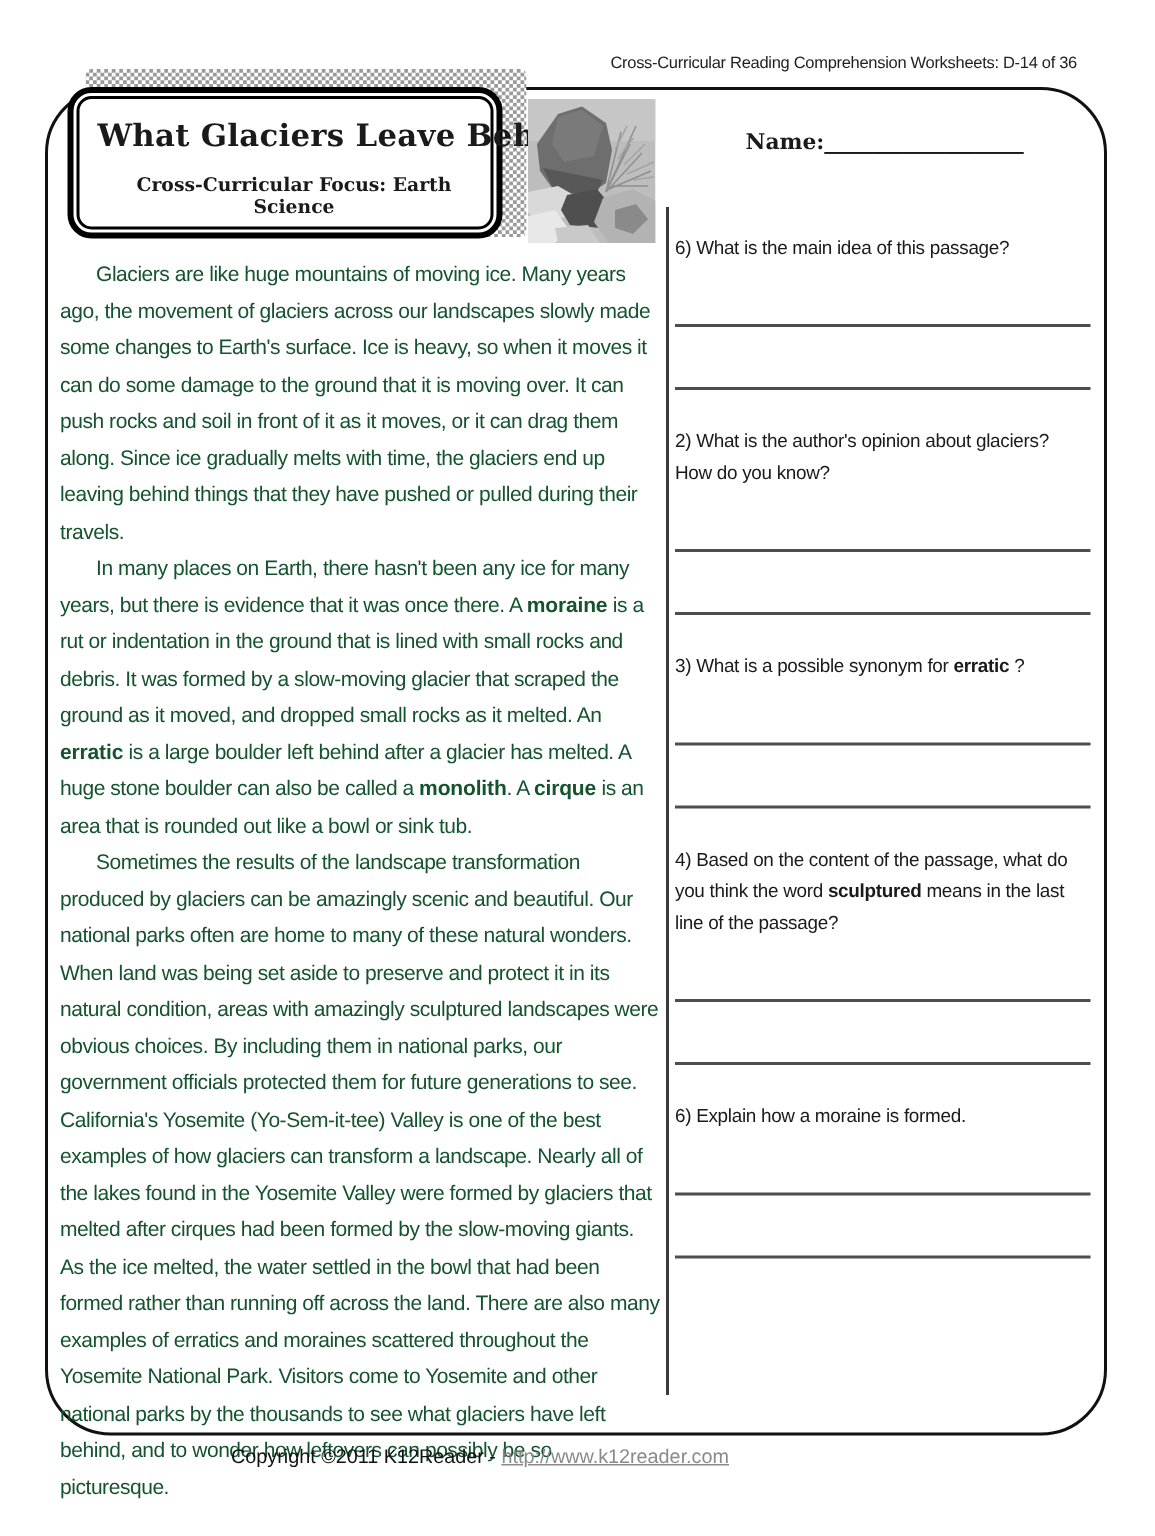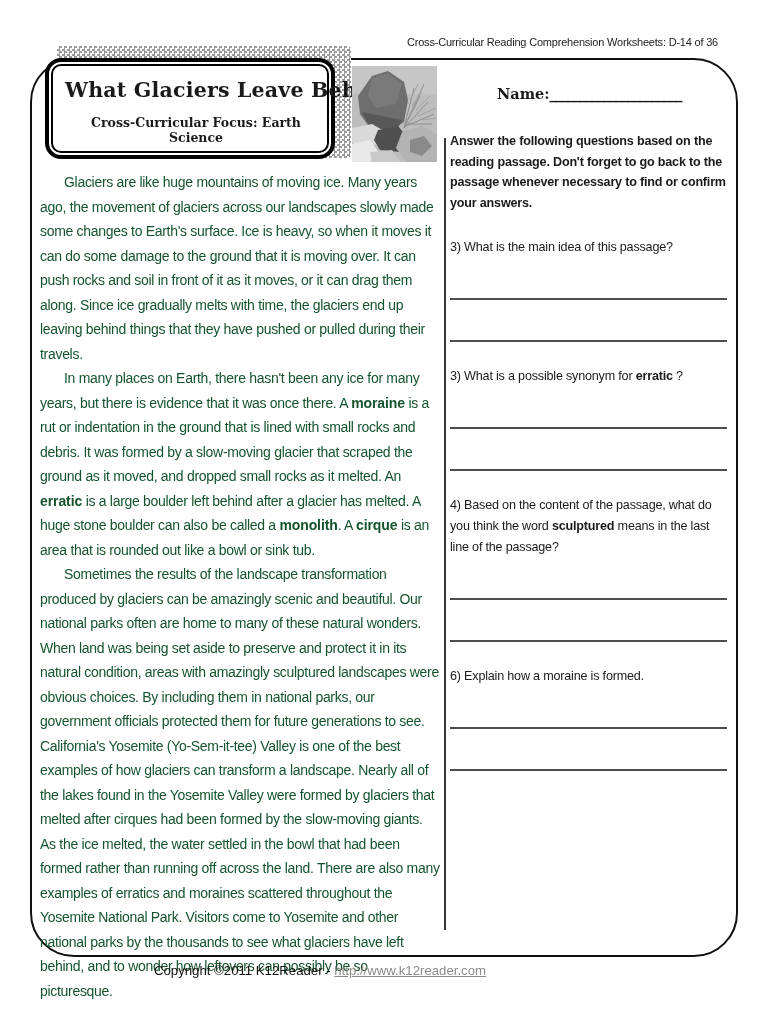--- a/index.html
+++ b/index.html
@@ -102,7 +102,6 @@
   </div>
 
 <div class="right-col">
-  <div class="instructions">Answer the following questions based on the reading passage. Don't forget to go back to the passage whenever necessary to find or confirm your answers.</div>
   <div>
       <div class="question">
         <div class="q-text"><span>3) What is the main idea of this passage?</span></div>

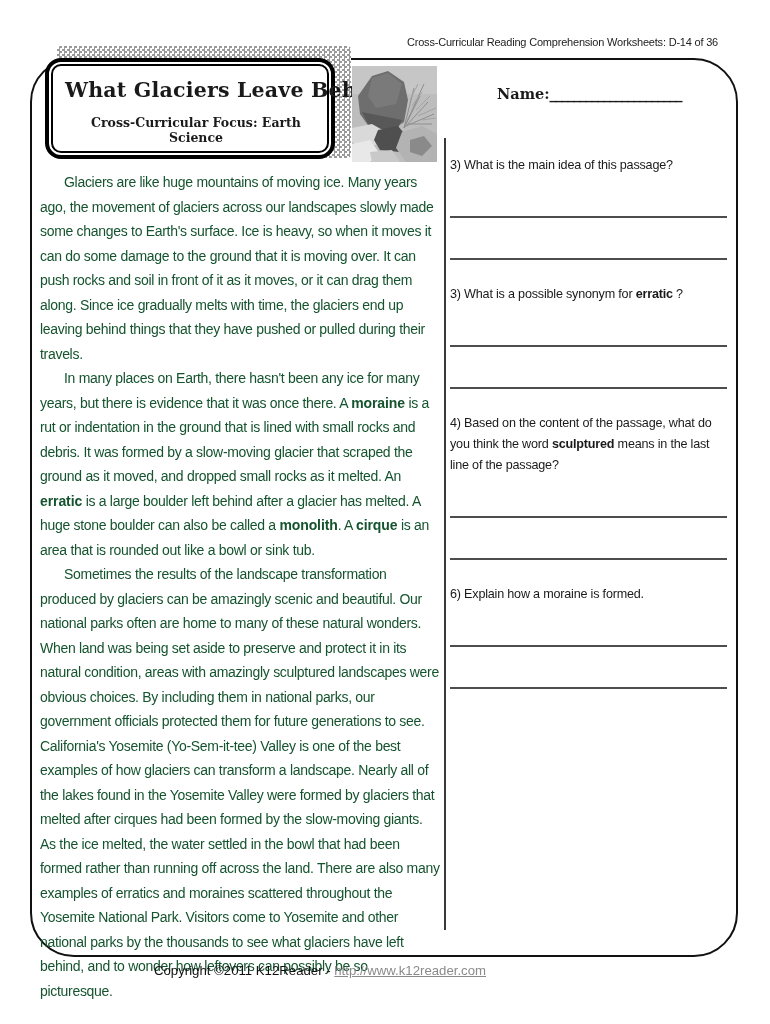--- a/index.html
+++ b/index.html
@@ -104,7 +104,7 @@
 <div class="right-col">
   <div>
       <div class="question">
-        <div class="q-text"><span>3) What is the main idea of this passage?</span></div>
+        <div class="q-text"><span>6) What is the main idea of this passage?</span></div>
         <div class="answer-line"></div>
         <div class="answer-line"></div>
       </div>

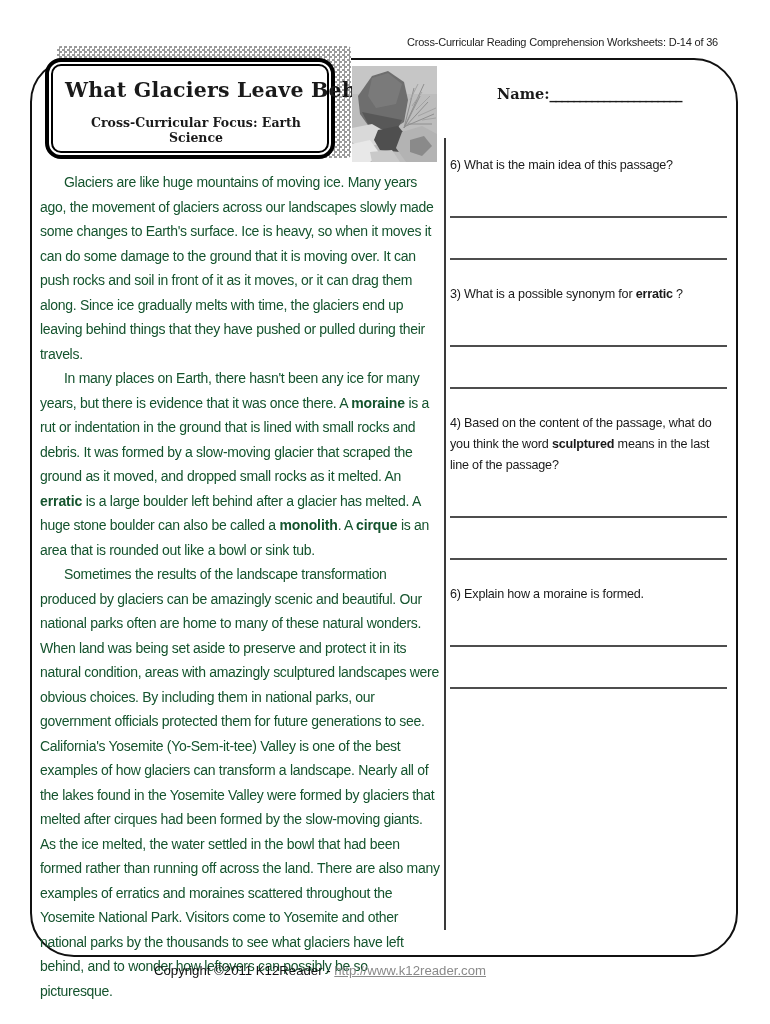--- a/index.html
+++ b/index.html
@@ -109,6 +109,11 @@
         <div class="answer-line"></div>
       </div>
       <div class="question">
+        <div class="q-text"><span>2) What is the author's opinion about glaciers? How do you know?</span></div>
+        <div class="answer-line"></div>
+        <div class="answer-line"></div>
+      </div>
+      <div class="question">
         <div class="q-text"><span>3) What is a possible synonym for </span><b>erratic</b><span> ?</span></div>
         <div class="answer-line"></div>
         <div class="answer-line"></div>

